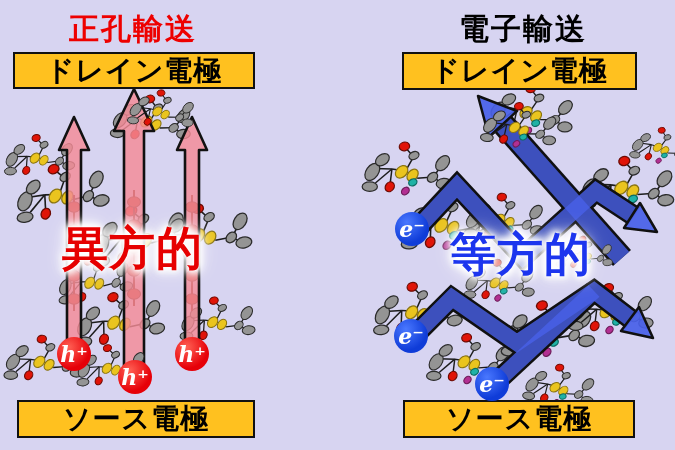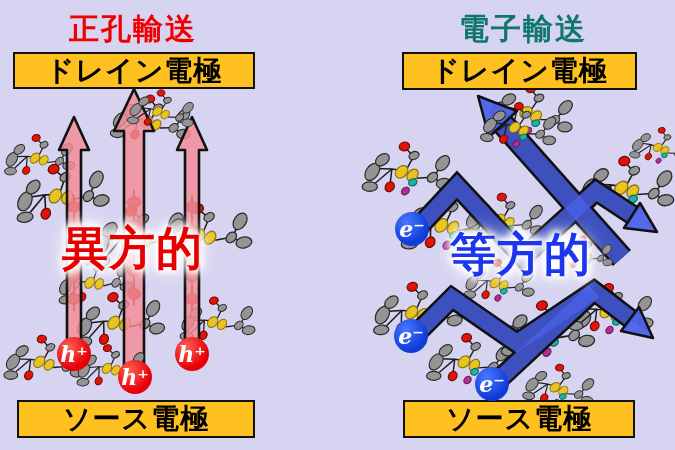--- a/index.html
+++ b/index.html
@@ -688,7 +688,7 @@
     </svg>
 
   <div class="title" id="left-title" style="color: rgb(238, 0, 0);">正孔輸送</div>
-  <div class="title" id="right-title" style="color: #0f766e;">電子輸送</div>
+  <div class="title" id="right-title" style="color: #000000;">電子輸送</div>
 
   <div class="electrode" id="drain-left">ドレイン電極</div>
   <div class="electrode" id="drain-right">ドレイン電極</div>

